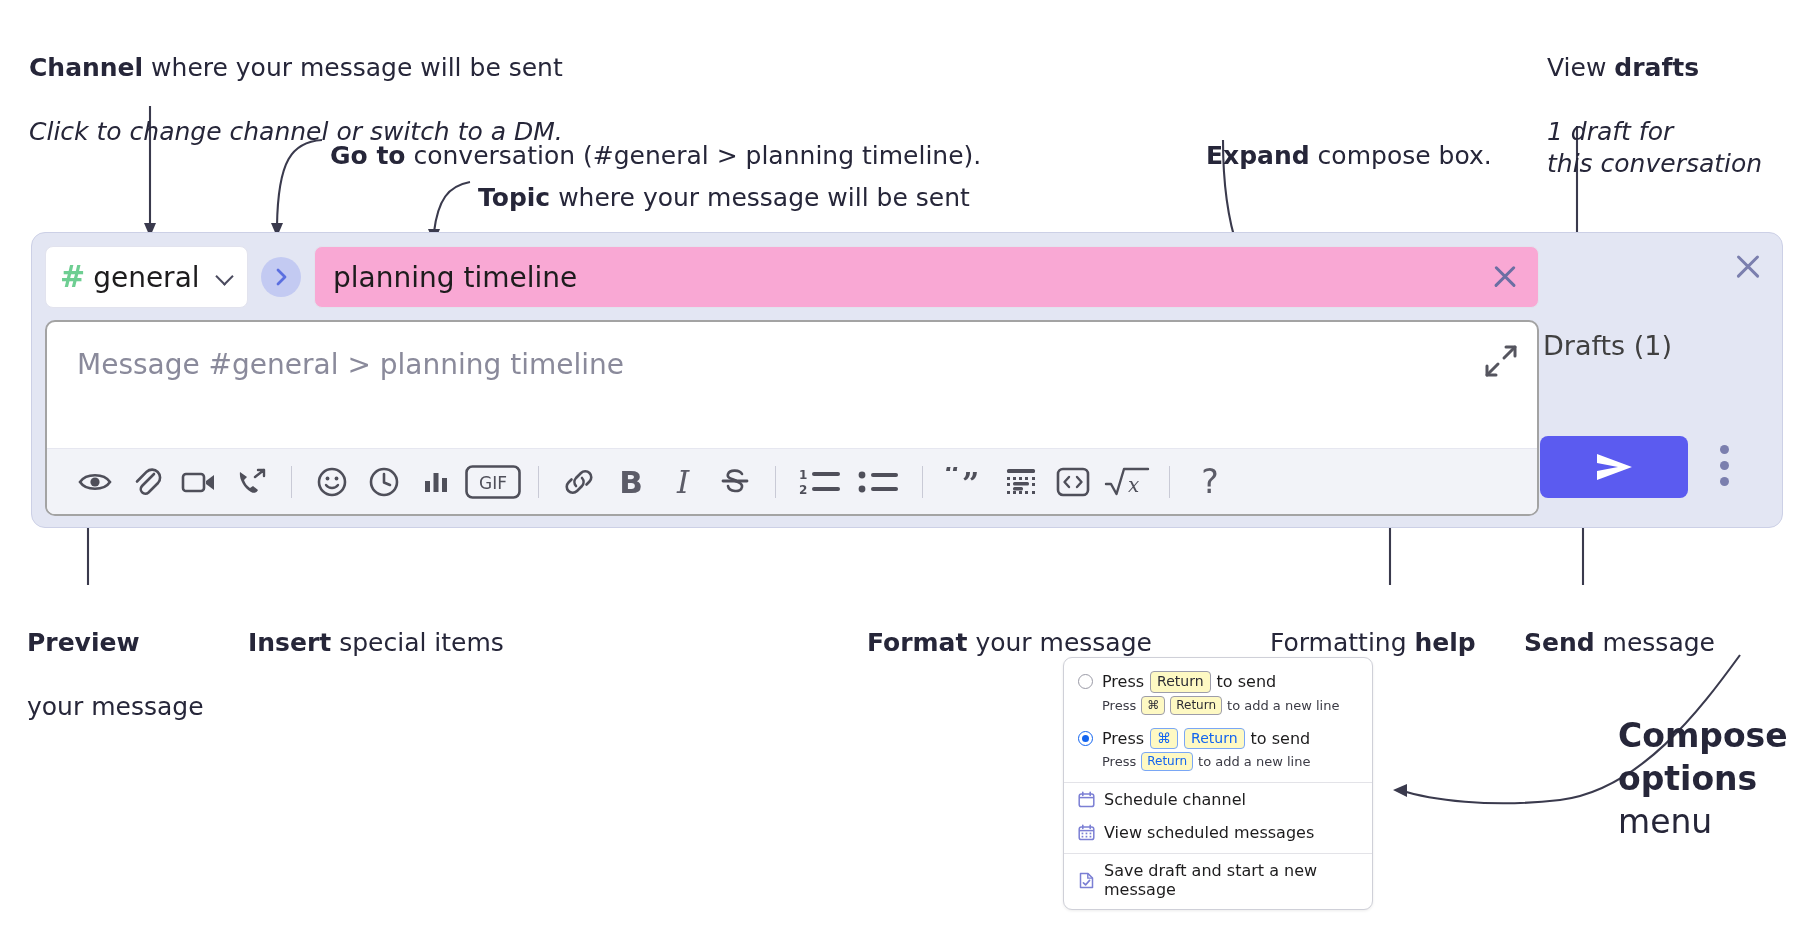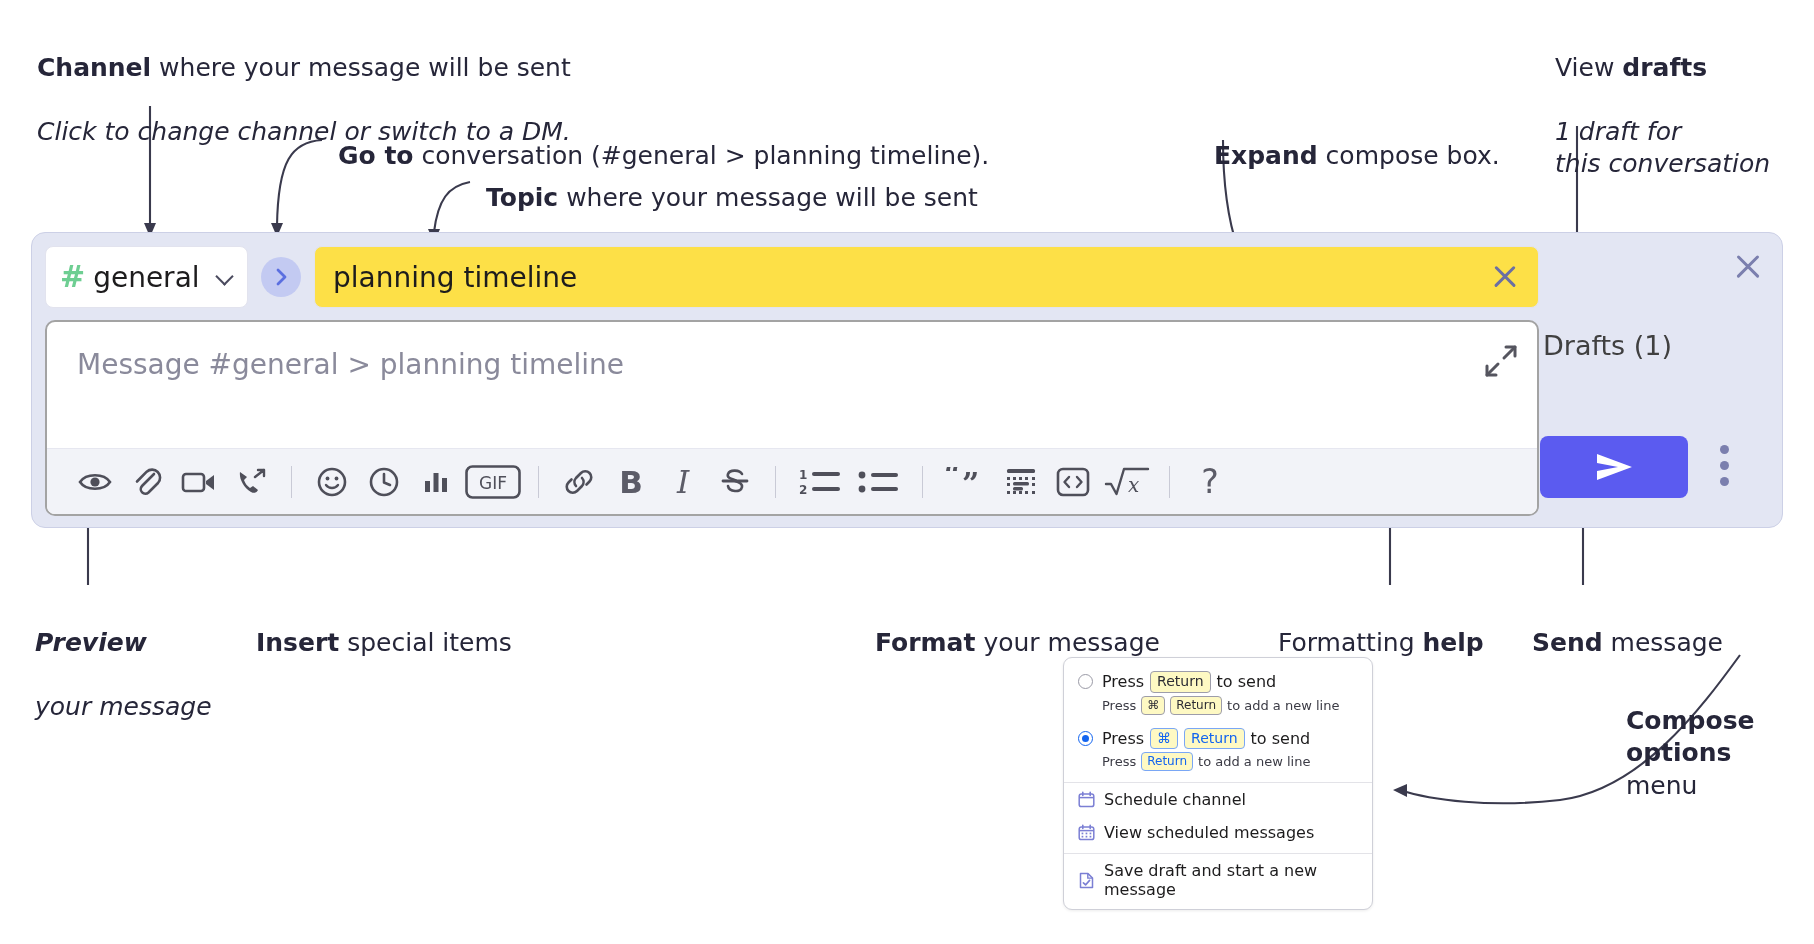--- a/index.html
+++ b/index.html
@@ -21,7 +21,6 @@
     color:#262639;
     line-height:1.28;
     white-space:pre-line;
-    margin-left:8px;
   }
   .anno b { font-weight:700; }
   .anno i { font-style:italic; }

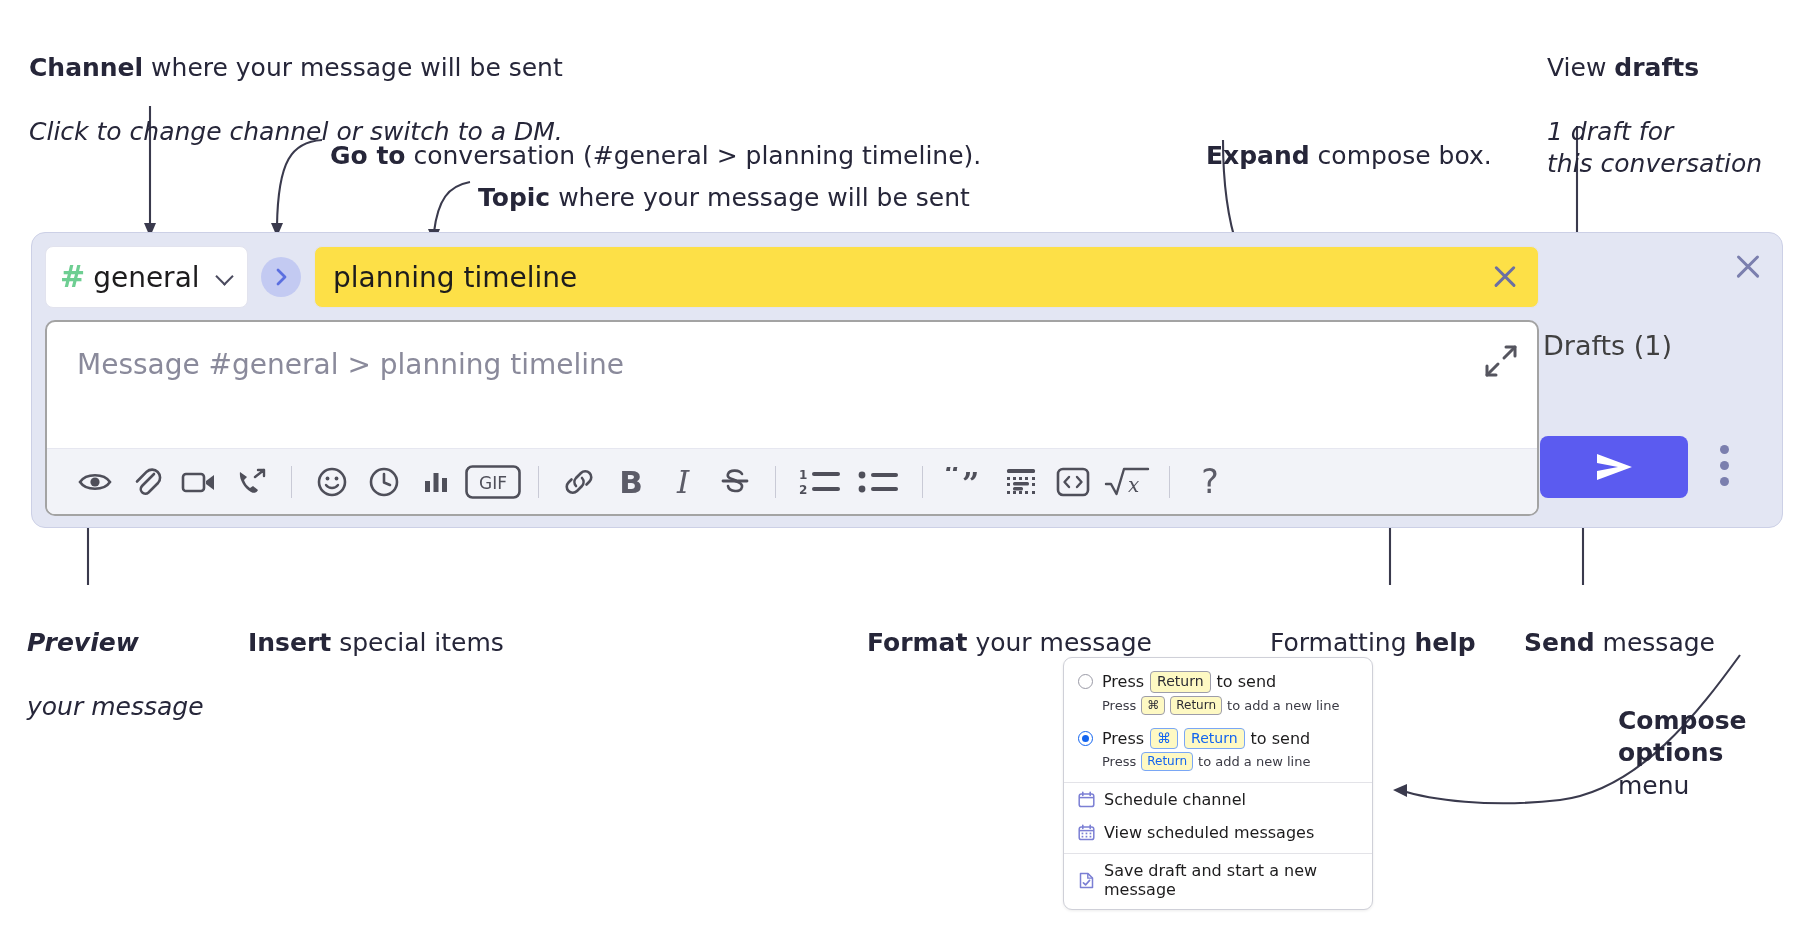--- a/index.html
+++ b/index.html
@@ -78,7 +78,7 @@
   .goto-btn svg { display:block; }
 
   .topic-field {
-    flex:1; height:62px; background:#fde047;
+    flex:1; height:62px; background:#f9a8d4;
     border:1px solid #e2e3ee; border-radius:8px;
     display:flex; align-items:center; padding:0 16px 0 18px;
   }

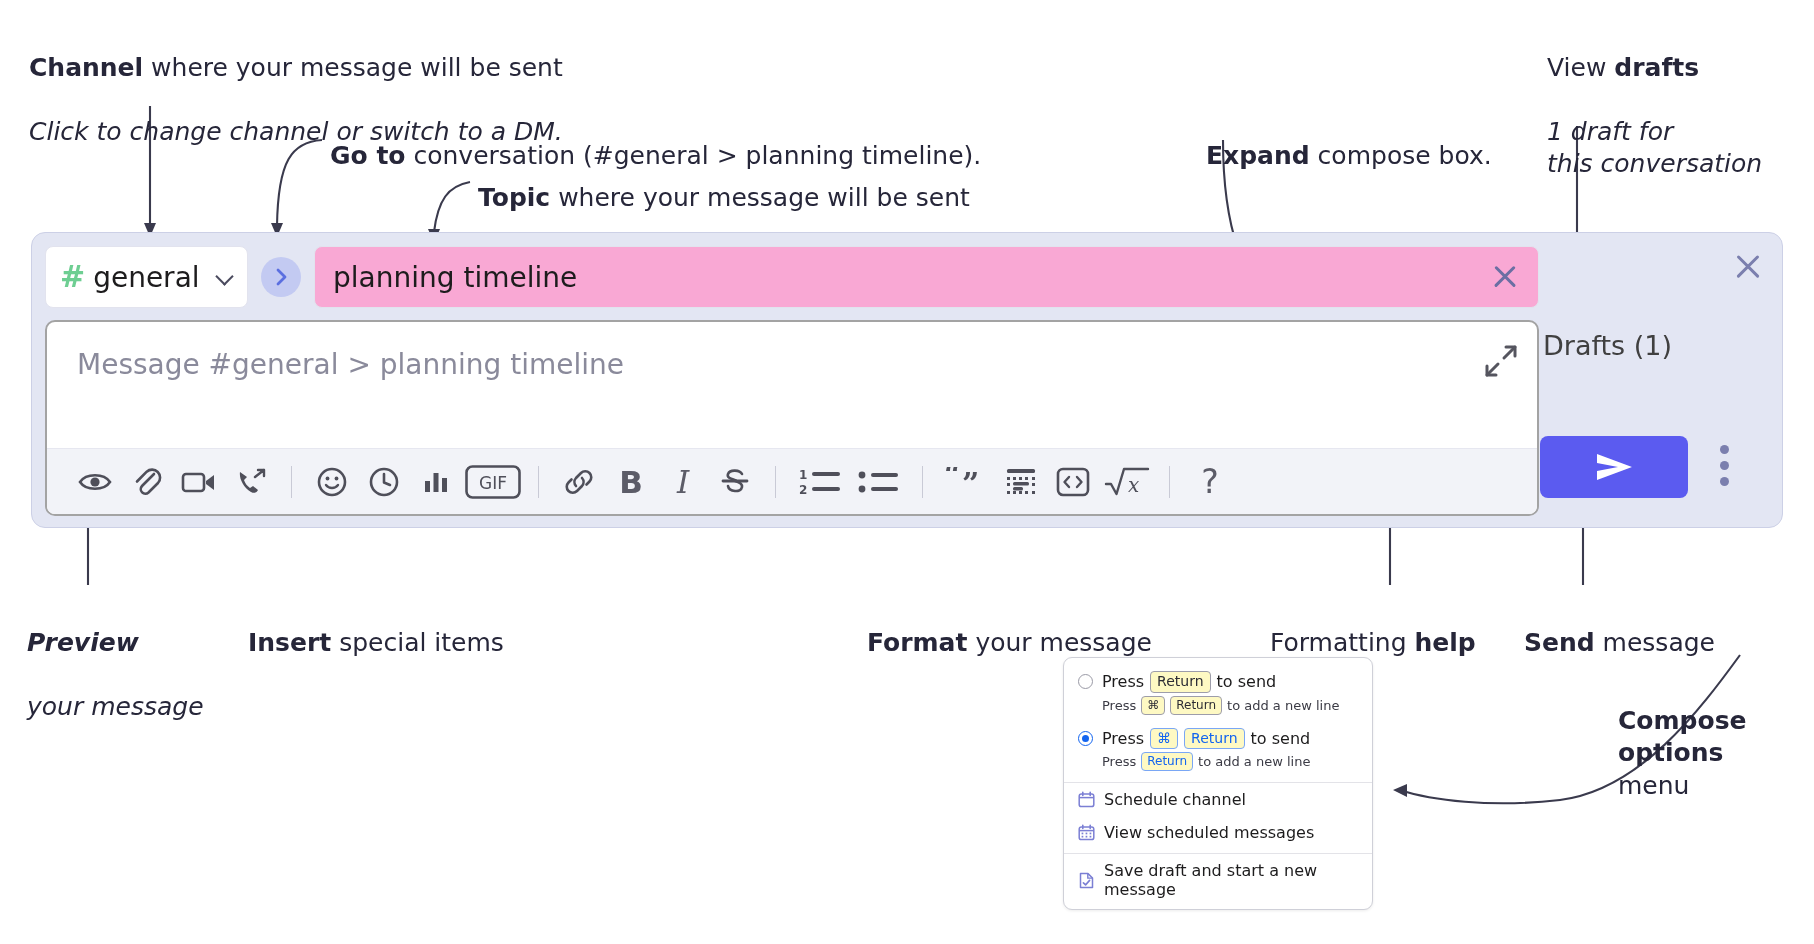--- a/index.html
+++ b/index.html
@@ -30,7 +30,7 @@
   .a-topic     { left:478px; top:150px; font-size:25px; }
   .a-expand    { left:1206px; top:108px; font-size:25px; }
   .a-drafts    { left:1547px; top:20px; font-size:25px; }
-  .a-preview   { left:27px;  top:595px; font-size:25px;font-style:italic; }
+  .a-preview   { left:27px;  top:595px; font-size:25px; }
   .a-insert    { left:248px; top:595px; font-size:25px; }
   .a-format    { left:867px; top:595px; font-size:25px; }
   .a-help      { left:1270px; top:595px; font-size:25px; }

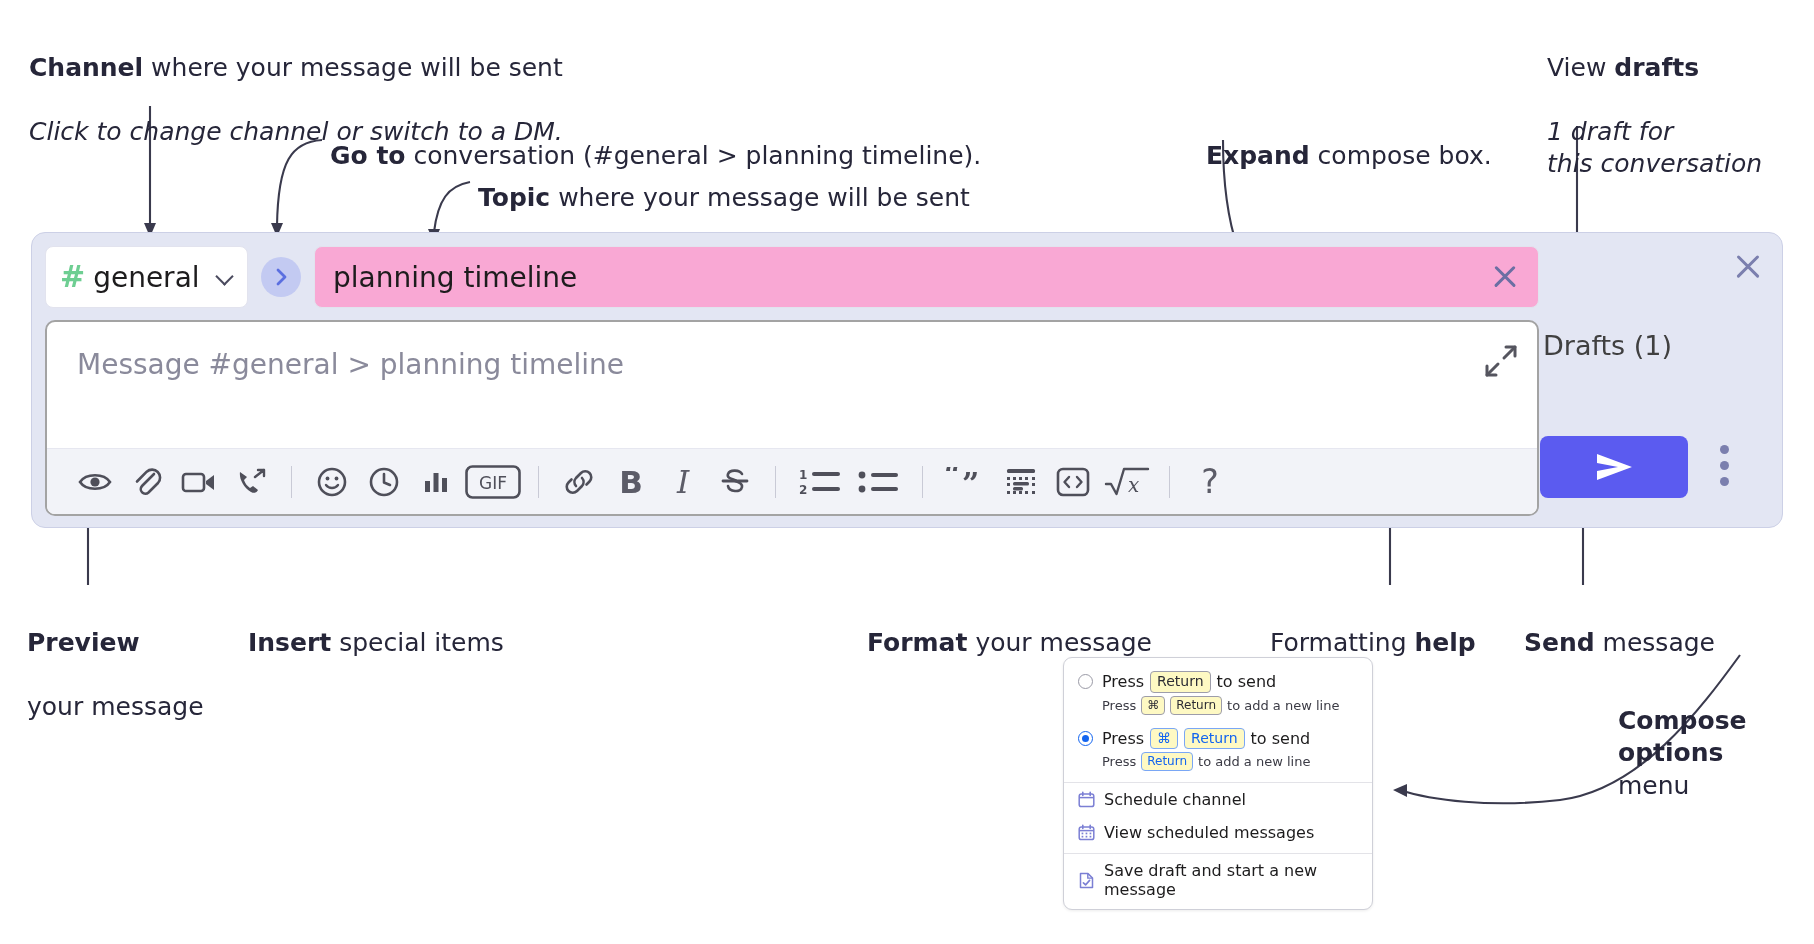--- a/index.html
+++ b/index.html
@@ -35,7 +35,7 @@
   .a-format    { left:867px; top:595px; font-size:25px; }
   .a-help      { left:1270px; top:595px; font-size:25px; }
   .a-send      { left:1524px; top:595px; font-size:25px; }
-  .a-compose   { left:1618px; top:672px; font-size:25px; line-height:1.3; }
+  .a-compose   { left:1618px; top:672px; font-size:33px; line-height:1.3; }
 
   
   .lines { position:absolute; left:0; top:0; width:1814px; height:944px; pointer-events:none; }

